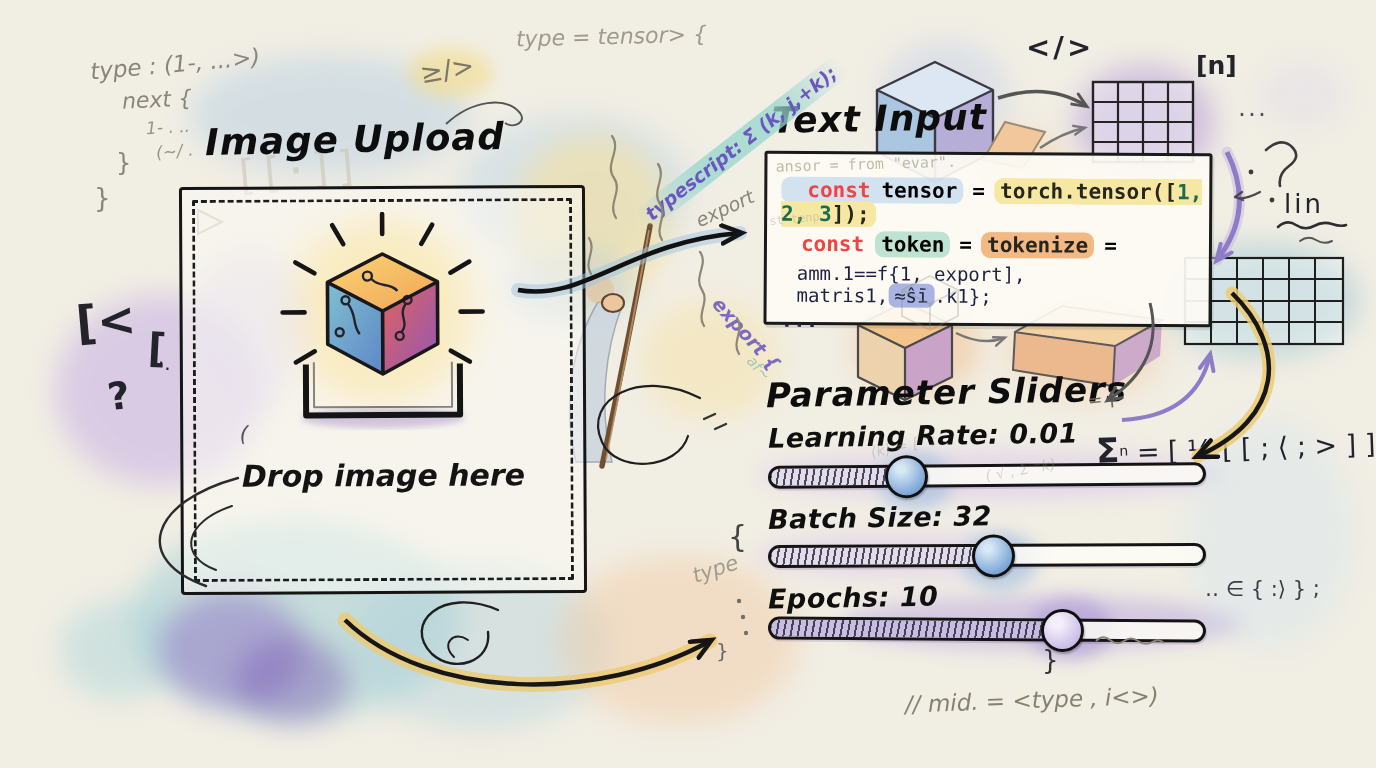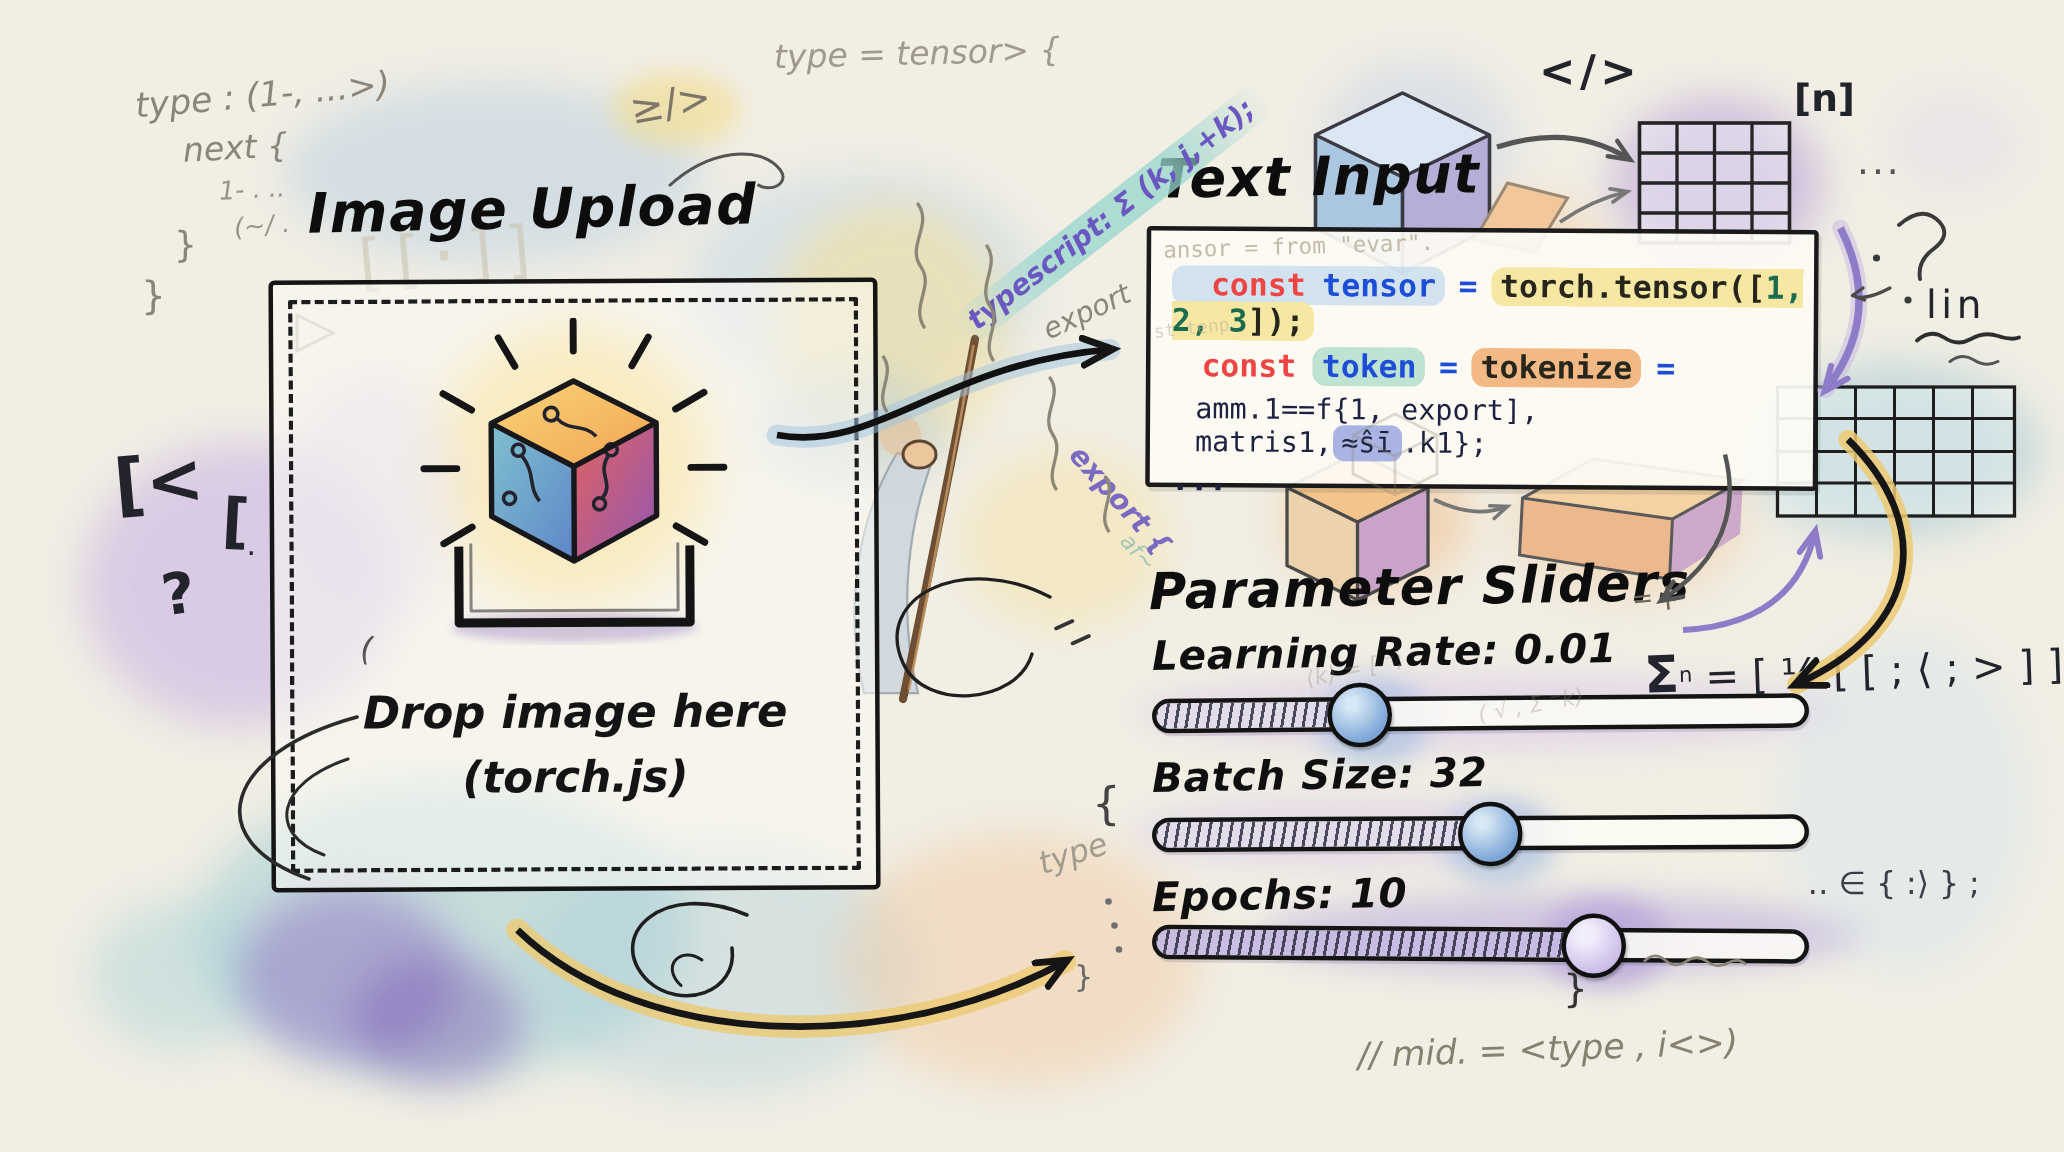--- a/index.html
+++ b/index.html
@@ -26,7 +26,7 @@
   .code-line{margin:6px 0 0 14px;font:700 21px "DejaVu Sans Mono",monospace;color:#1c2340;}
   .code-line.l1{margin-top:24px;} .code-line.l3{font-size:19px;font-weight:500;margin-left:30px;}
   .code-line.l4{font-weight:700;margin-top:2px;}
-  .kw{color:#ef4444;margin-left:20px;} .id{color:#1d4ed8;} .fn{color:#26261c;} .num{color:#1b6b4f;}
+  .kw{color:#ef4444;margin-left:20px;} .id{color:#000000;} .fn{color:#26261c;} .num{color:#1b6b4f;}
   .hl{padding:1px 6px;border-radius:9px;}
   .hl-blue{background:rgba(176,205,235,.55);}
   .hl-yellow{background:#f6e8a2;}

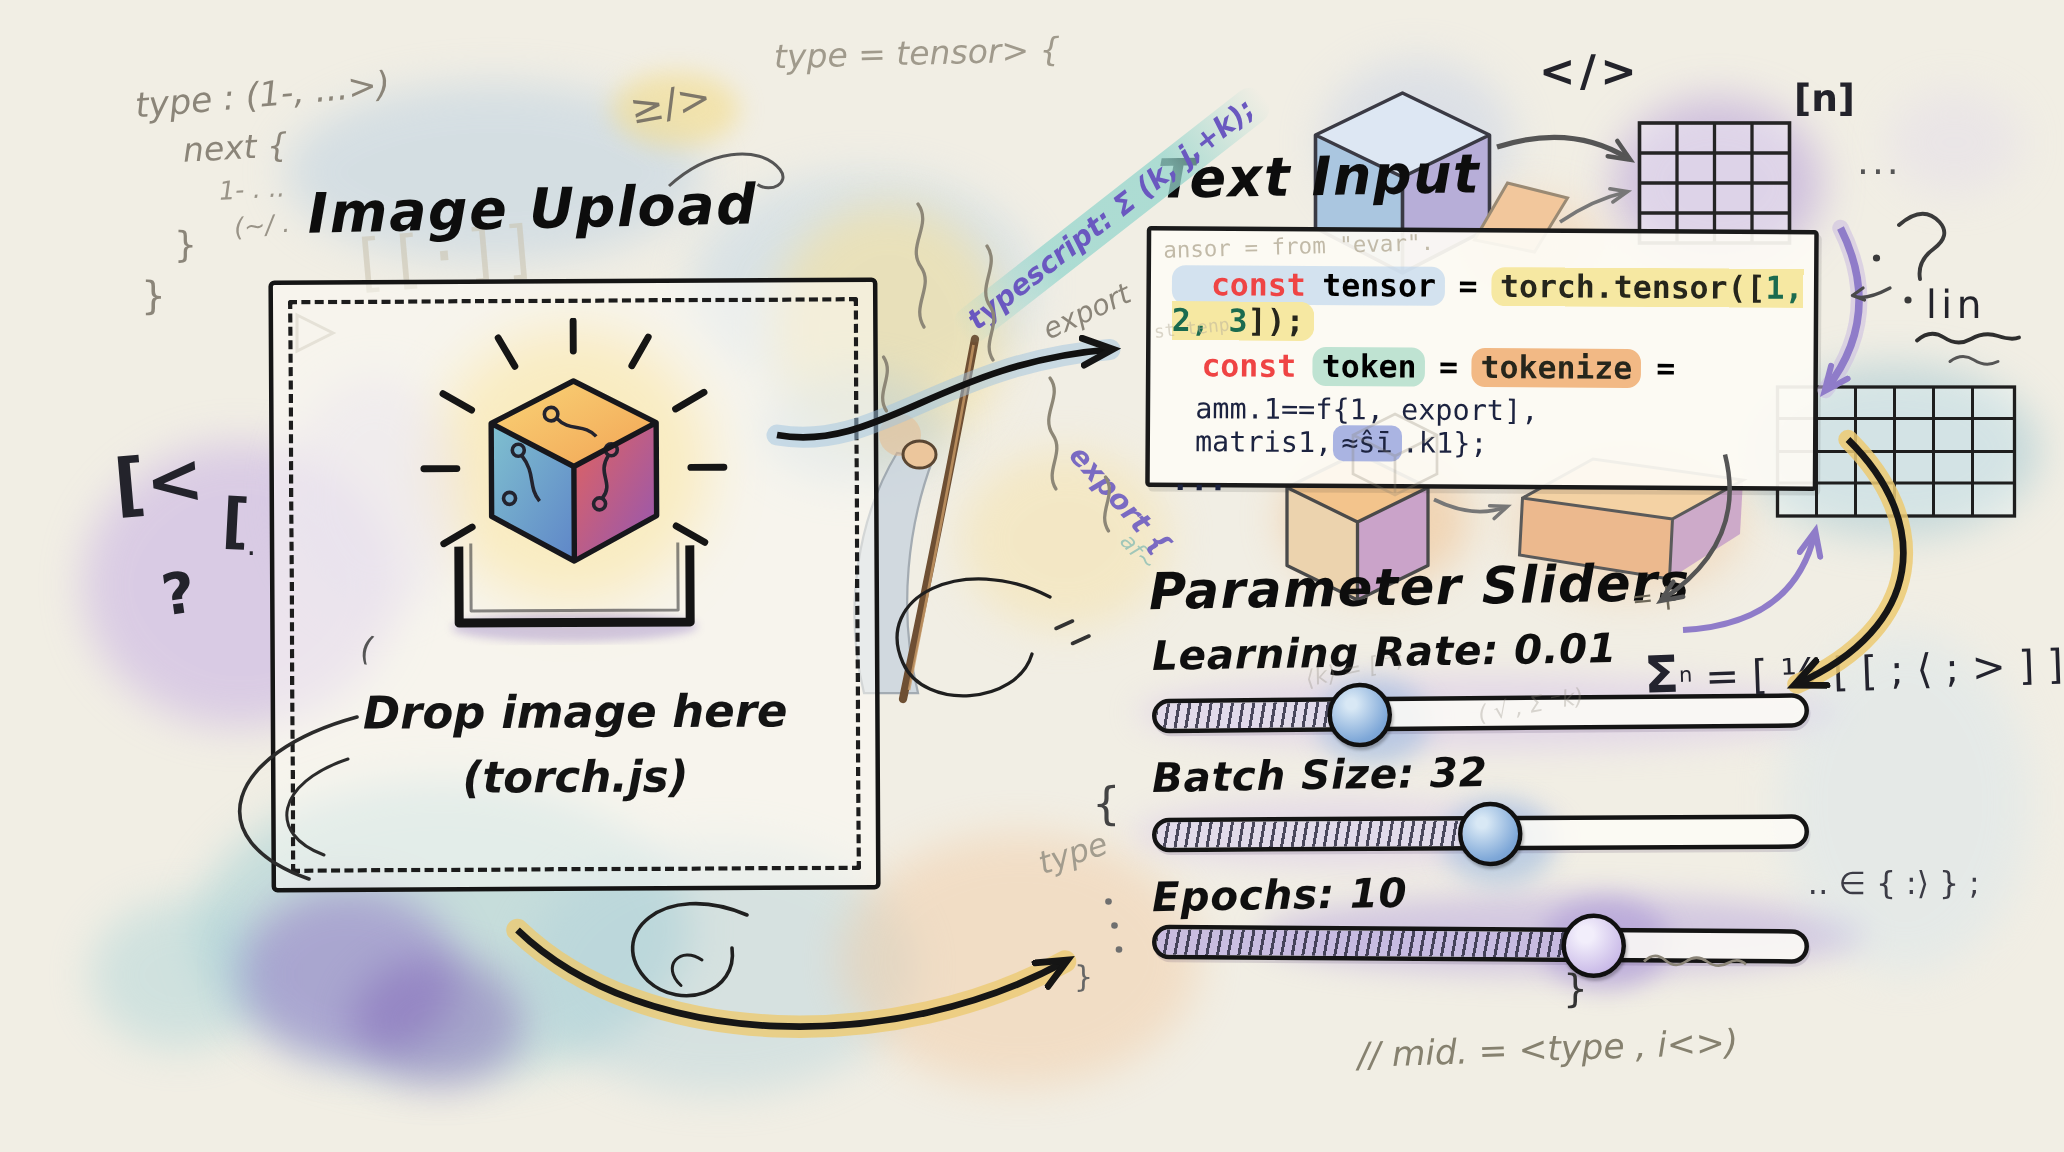--- a/index.html
+++ b/index.html
@@ -183,7 +183,6 @@
         </g>
       </svg>
       <div class="drop-t">Drop image here</div>
-      <div class="drop-s">(torch.js)</div>
     </div>
   </div>
 

